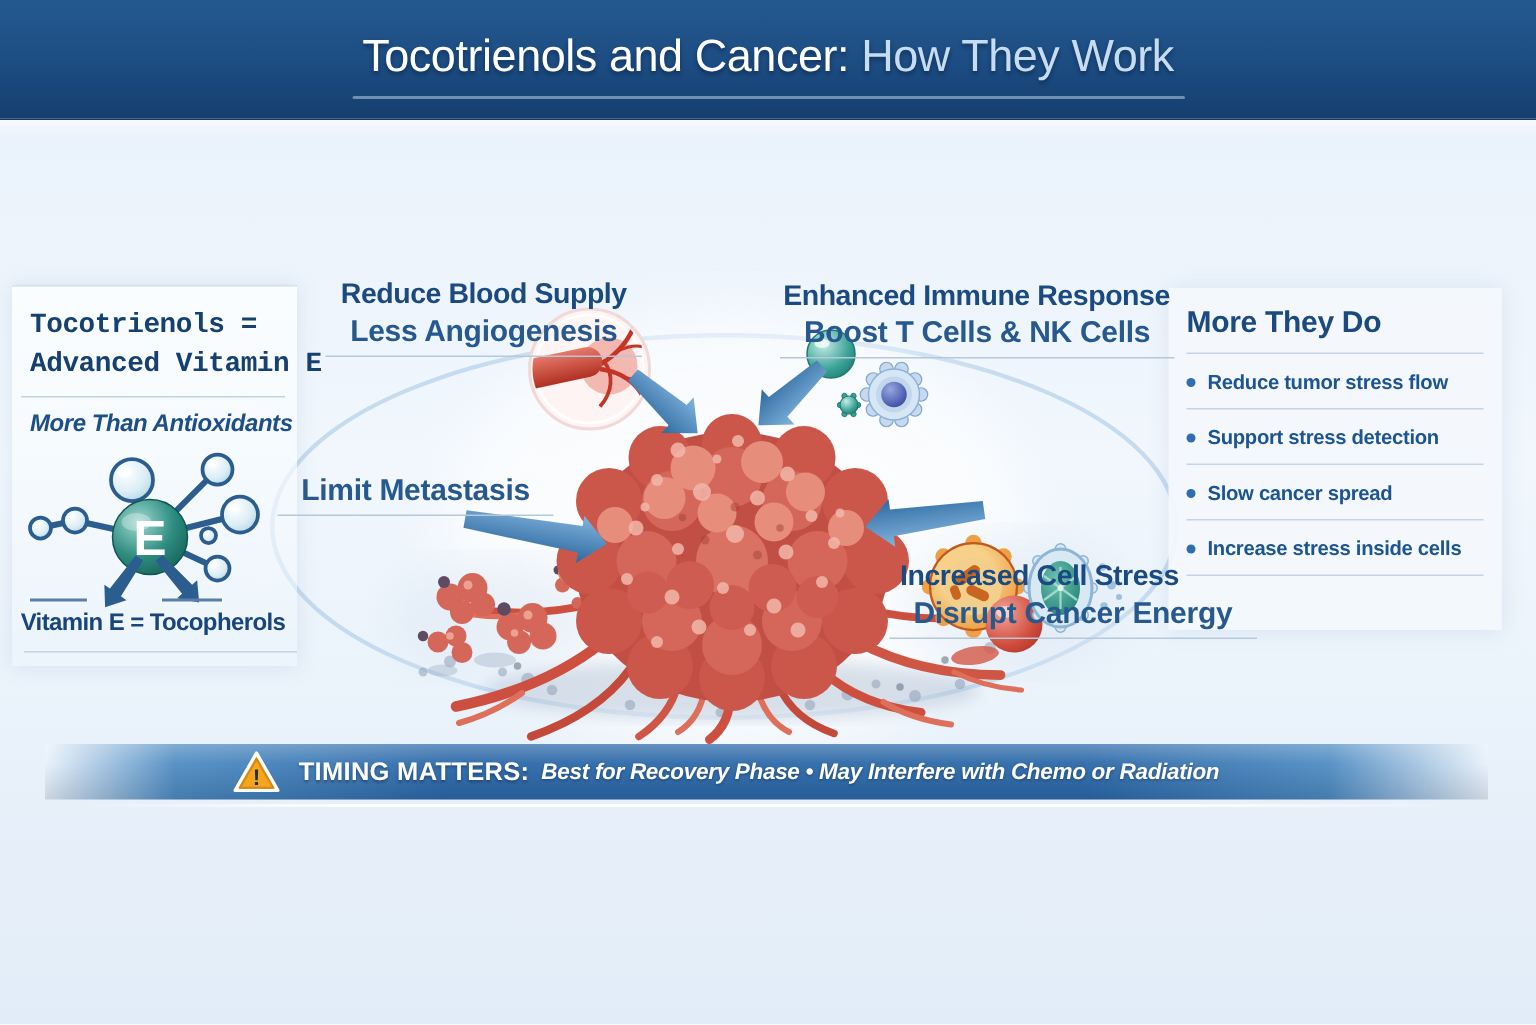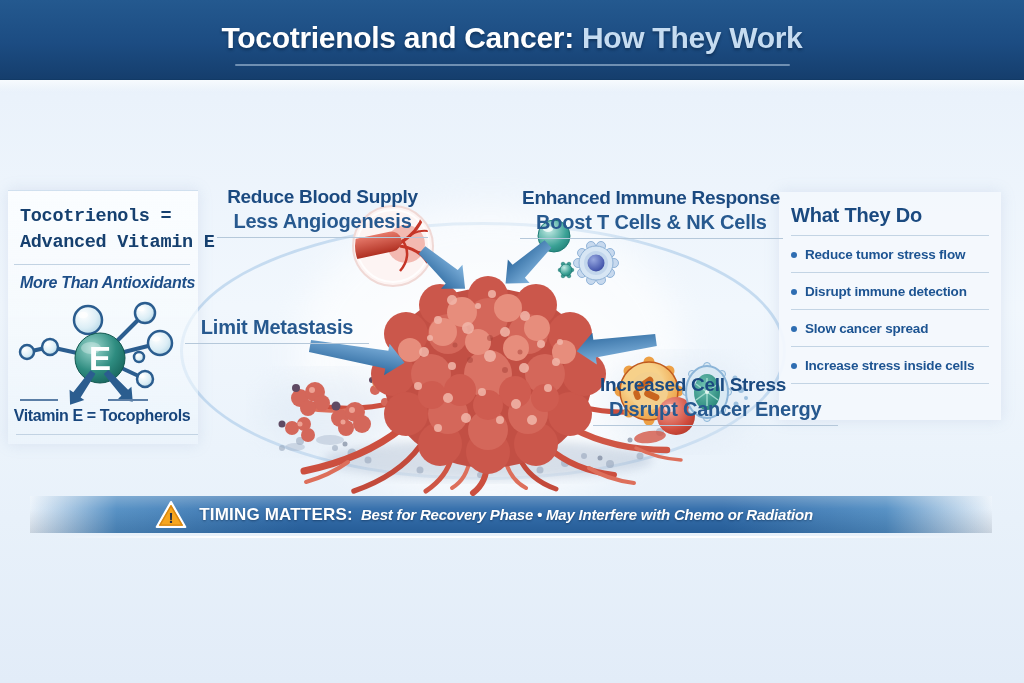--- a/index.html
+++ b/index.html
@@ -16,7 +16,7 @@
   }
   .header-title{
     position:absolute;left:0;top:0;width:100%;height:94px;line-height:76px;
-    text-align:center;font-size:30px;font-weight:bold;letter-spacing:-0.3px;
+    text-align:center;font-size:30px;font-weight:normal;letter-spacing:-0.3px;
     text-shadow:0 2px 3px rgba(0,20,45,.45);white-space:nowrap;
   }
   .ht-main{color:#ffffff;}

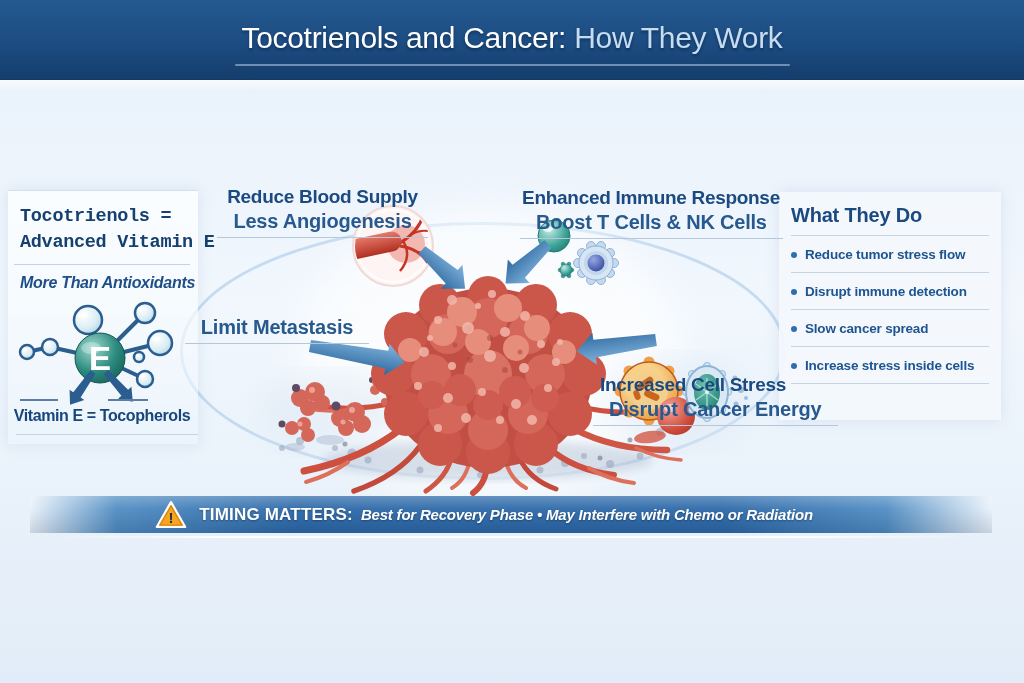--- a/index.html
+++ b/index.html
@@ -129,7 +129,7 @@
   <div class="lp-bottom-div"></div>
 
   <div class="right-panel">
-    <div class="rp-title">What They Do</div>
+    <div class="rp-title">More They Do</div>
     <div class="rp-item">
       <span class="rp-bullet"></span>
       <span class="rp-text">Reduce tumor stress flow</span>

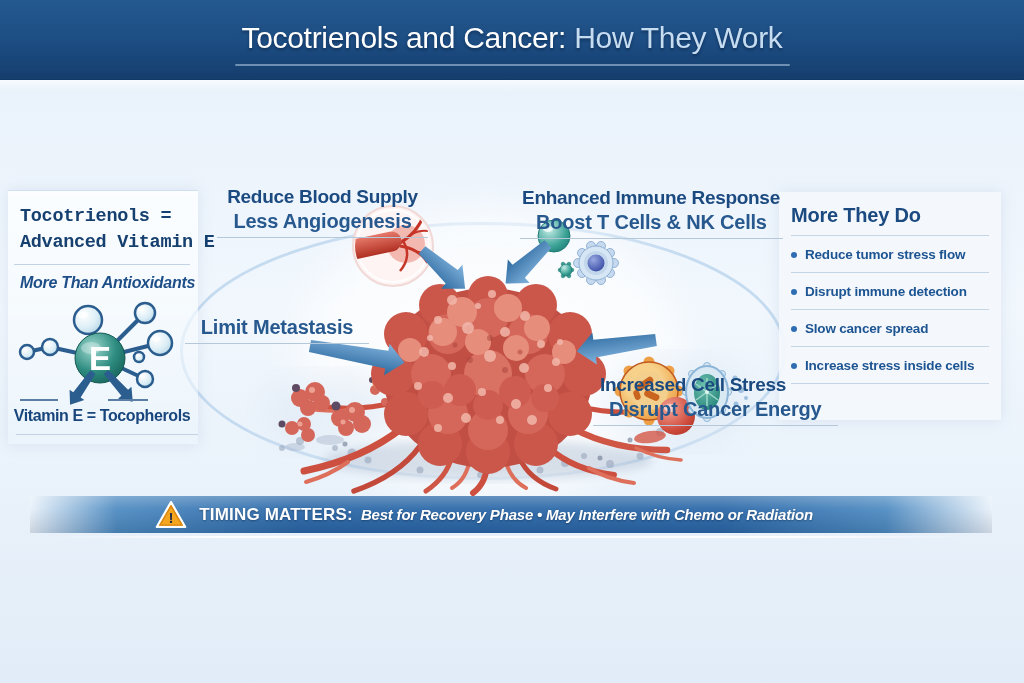--- a/index.html
+++ b/index.html
@@ -136,7 +136,7 @@
     </div>
     <div class="rp-item">
       <span class="rp-bullet"></span>
-      <span class="rp-text">Disrupt immune detection</span>
+      <span class="rp-text">Support stress detection</span>
     </div>
     <div class="rp-item">
       <span class="rp-bullet"></span>

